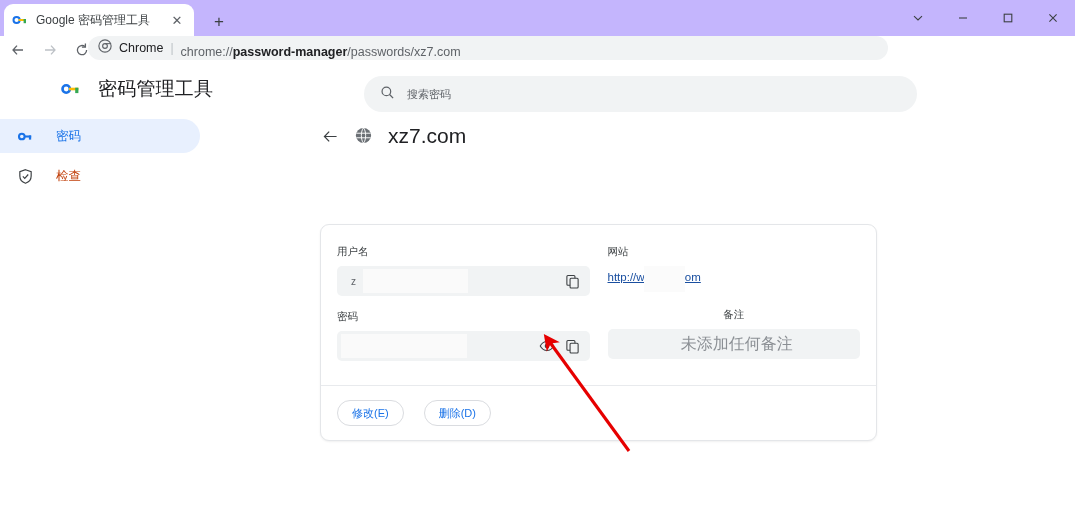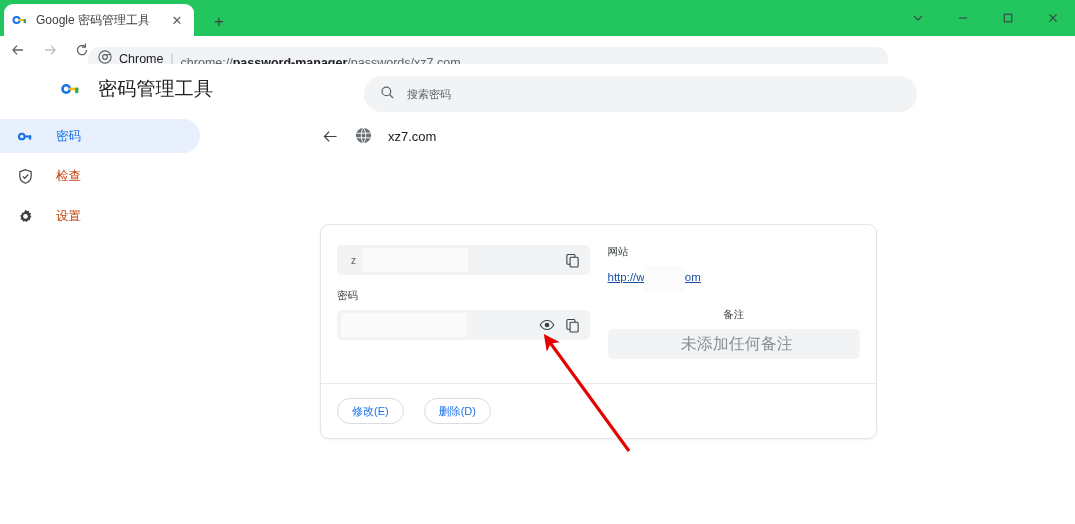--- a/index.html
+++ b/index.html
@@ -14,7 +14,7 @@
   
   .tabstrip {
     position: absolute; left:0; top:0; width:1075px; height:36px;
-    background:#22c55e;
+    background:#c4b5fd;
   }
   .tab {
     position:absolute; left:4px; top:4px; width:190px; height:32px;

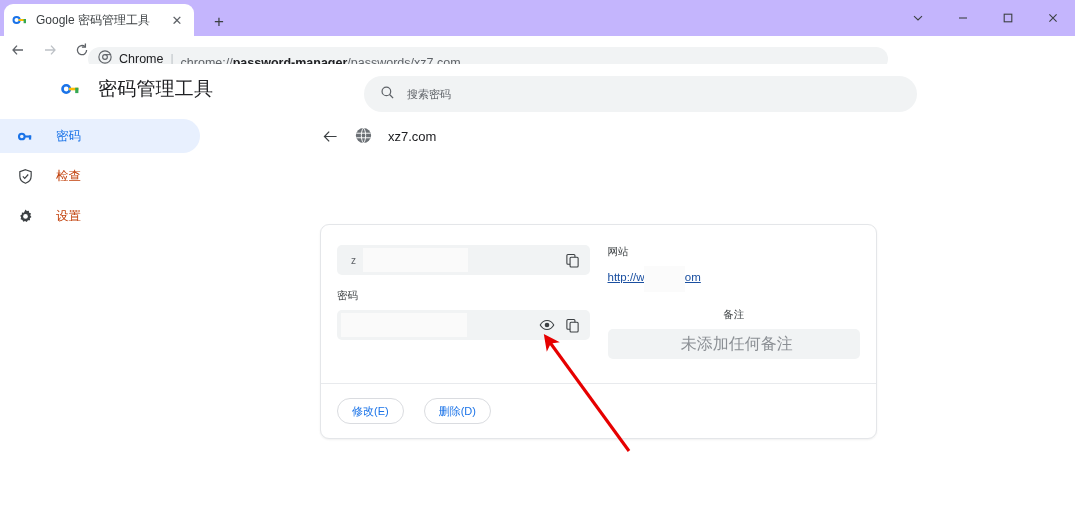--- a/index.html
+++ b/index.html
@@ -53,7 +53,7 @@
   }
   .navbtn.disabled { color:#bdc1c6; }
   .omnibox {
-    position:absolute; left:88px; top:11px; width:800px; height:24px;
+    position:absolute; left:88px; top:0; width:800px; height:24px;
     background:#f1f3f4; border-radius:12px;
     display:flex; align-items:center; padding:0 10px; gap:7px;
   }

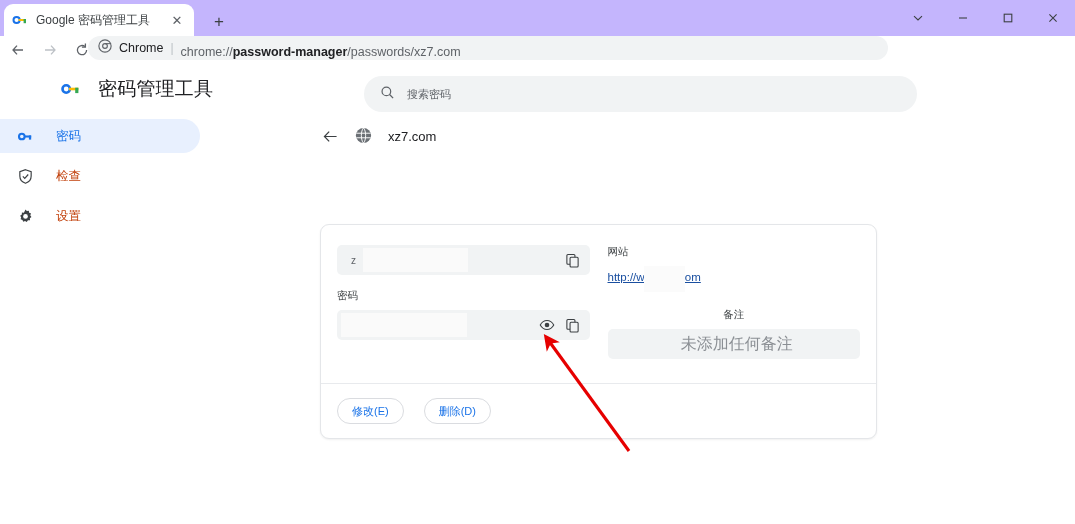--- a/index.html
+++ b/index.html
@@ -99,7 +99,7 @@
   .detail-head { display:flex; align-items:center; gap:14px; height:34px; }
   .back-arrow { width:20px; height:20px; color:#3c4043; display:flex; align-items:center; justify-content:center; }
   .site-globe { width:20px; height:20px; color:#5f6368; }
-  .site-name { font-size:13px; color:#202124; }
+  .site-name { font-size:21px; color:#202124; }
 
   .card {
     position:absolute; left:0; top:105px; width:557px;

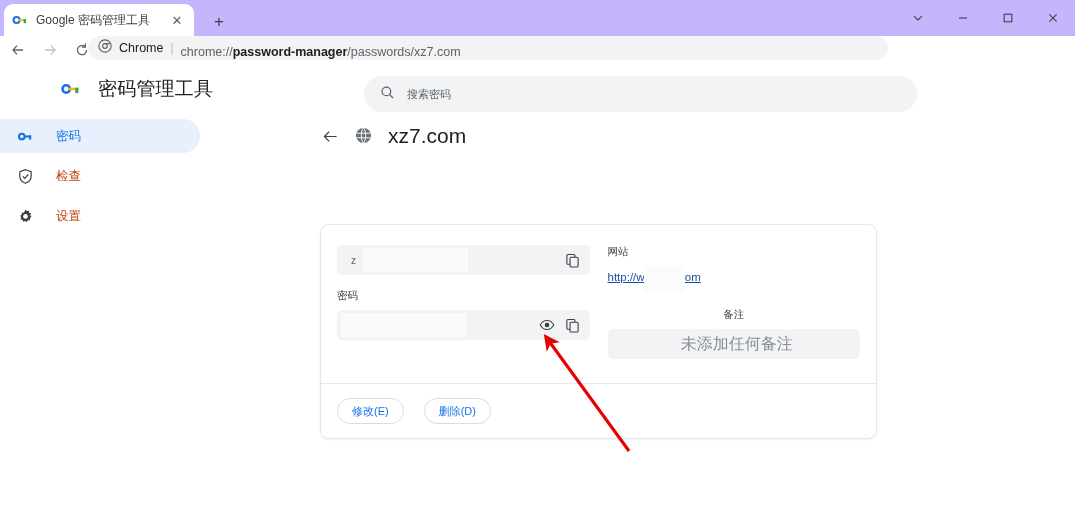--- a/index.html
+++ b/index.html
@@ -306,15 +306,6 @@
           </svg>
         </span>
         <span>检查</span>
-      </div>
-      <div class="side-item">
-        <span class="s-icon">
-          <svg width="17" height="17" viewBox="0 0 18 18">
-            <path d="M9 1.6 L10.4 3.3 L12.5 2.8 L12.9 5 L14.9 5.8 L14 7.8 L15.3 9.5 L13.6 10.8 L13.8 13 L11.6 13 L10.3 14.8 L8.5 13.8 L6.6 14.6 L5.8 12.6 L3.8 11.9 L4.4 9.9 L3.3 8.1 L5.1 6.9 L5.2 4.7 L7.3 4.9 Z" fill="#3c4043"></path>
-            <circle cx="9" cy="8.9" r="2.5" fill="#ffffff"></circle>
-          </svg>
-        </span>
-        <span>设置</span>
       </div>
     </div>
 

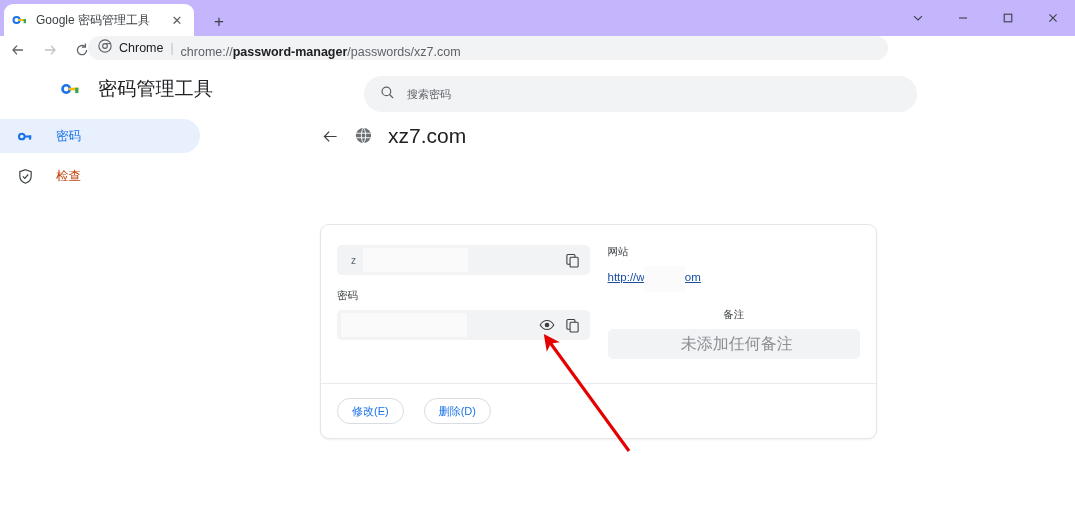--- a/index.html
+++ b/index.html
@@ -330,6 +330,7 @@
 
           <div class="col">
             <div class="fld">
+              <div class="fld-label">用户名</div>
               <div class="fld-input">
                 <span class="fld-val">z</span>
                 <span class="redact" style="left:26px; top:3px; width:105px; height:24px; background:#fafafa;"></span>

